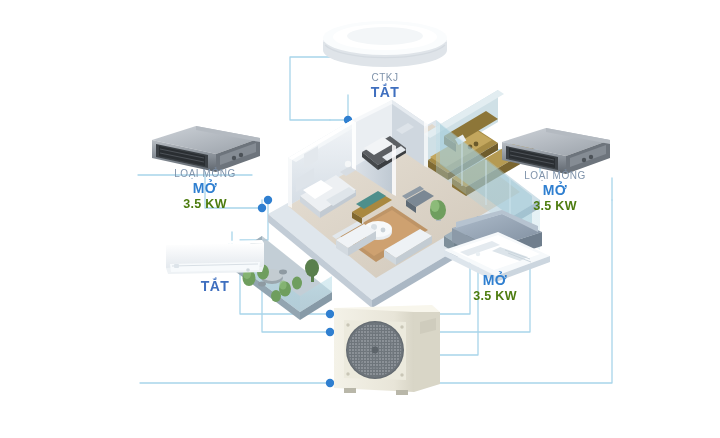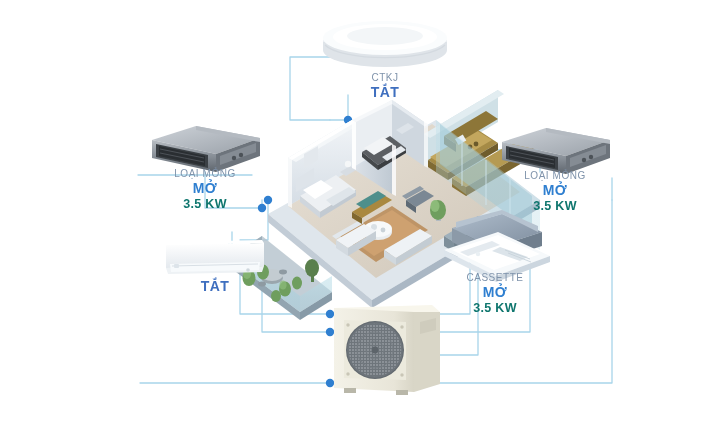--- a/index.html
+++ b/index.html
@@ -39,7 +39,7 @@
   .lbl-kw{
     font-size:12.5px;
     font-weight:700;
-    color:#0f766e;
+    color:#4d7c0f;
     letter-spacing:.3px;
   }
   .lbl-state.off{color:#3f6fbf;}

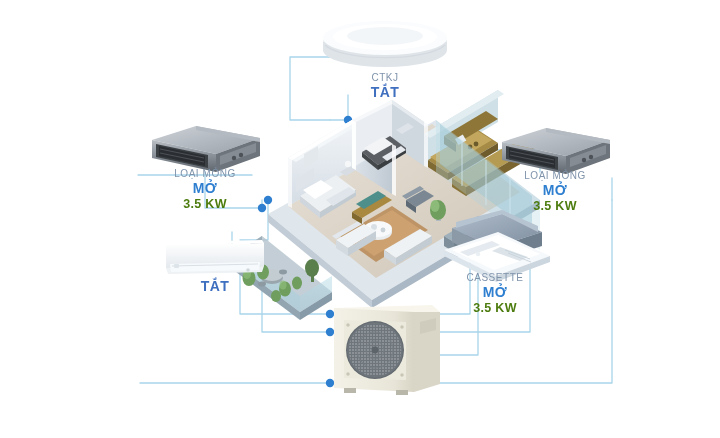--- a/index.html
+++ b/index.html
@@ -418,7 +418,6 @@
     </div>
 
     <div class="label" style="left:428px;top:272px;width:134px;">
-      <div class="lbl-name">CASSETTE</div>
       <div class="lbl-state">MỞ</div>
       <div class="lbl-kw">3.5 KW</div>
     </div>

